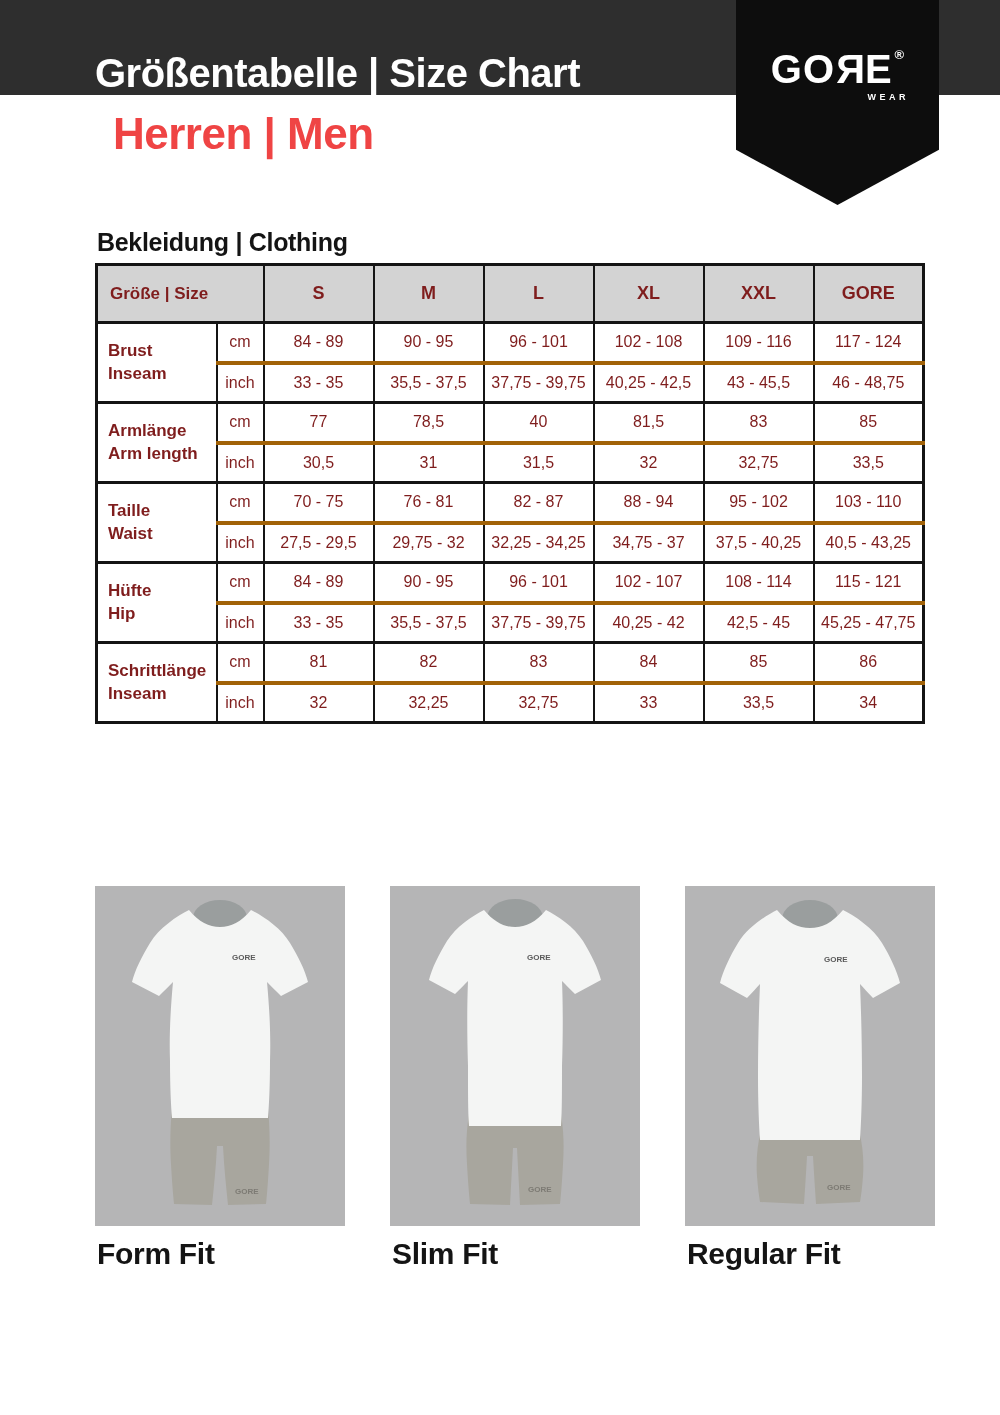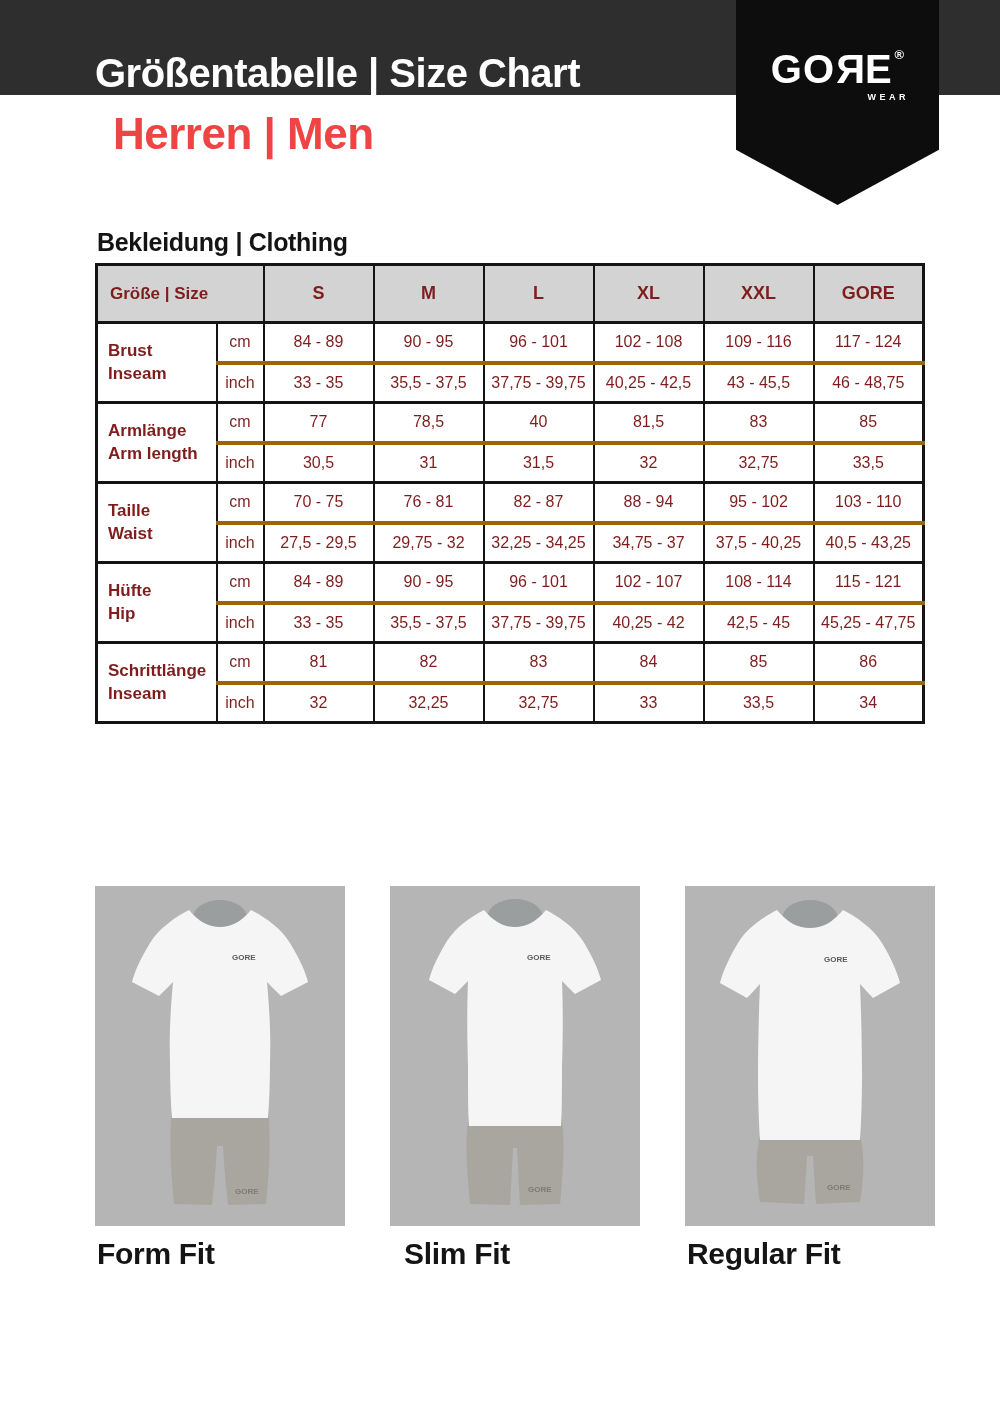--- a/index.html
+++ b/index.html
@@ -344,7 +344,7 @@
   </div>
 
   <div class="fit-label" style="left:97px">Form Fit</div>
-  <div class="fit-label" style="left:404px">Slim Fit</div>
+  <div class="fit-label" style="left:392px">Slim Fit</div>
   <div class="fit-label" style="left:687px">Regular Fit</div>
 
 </div>

